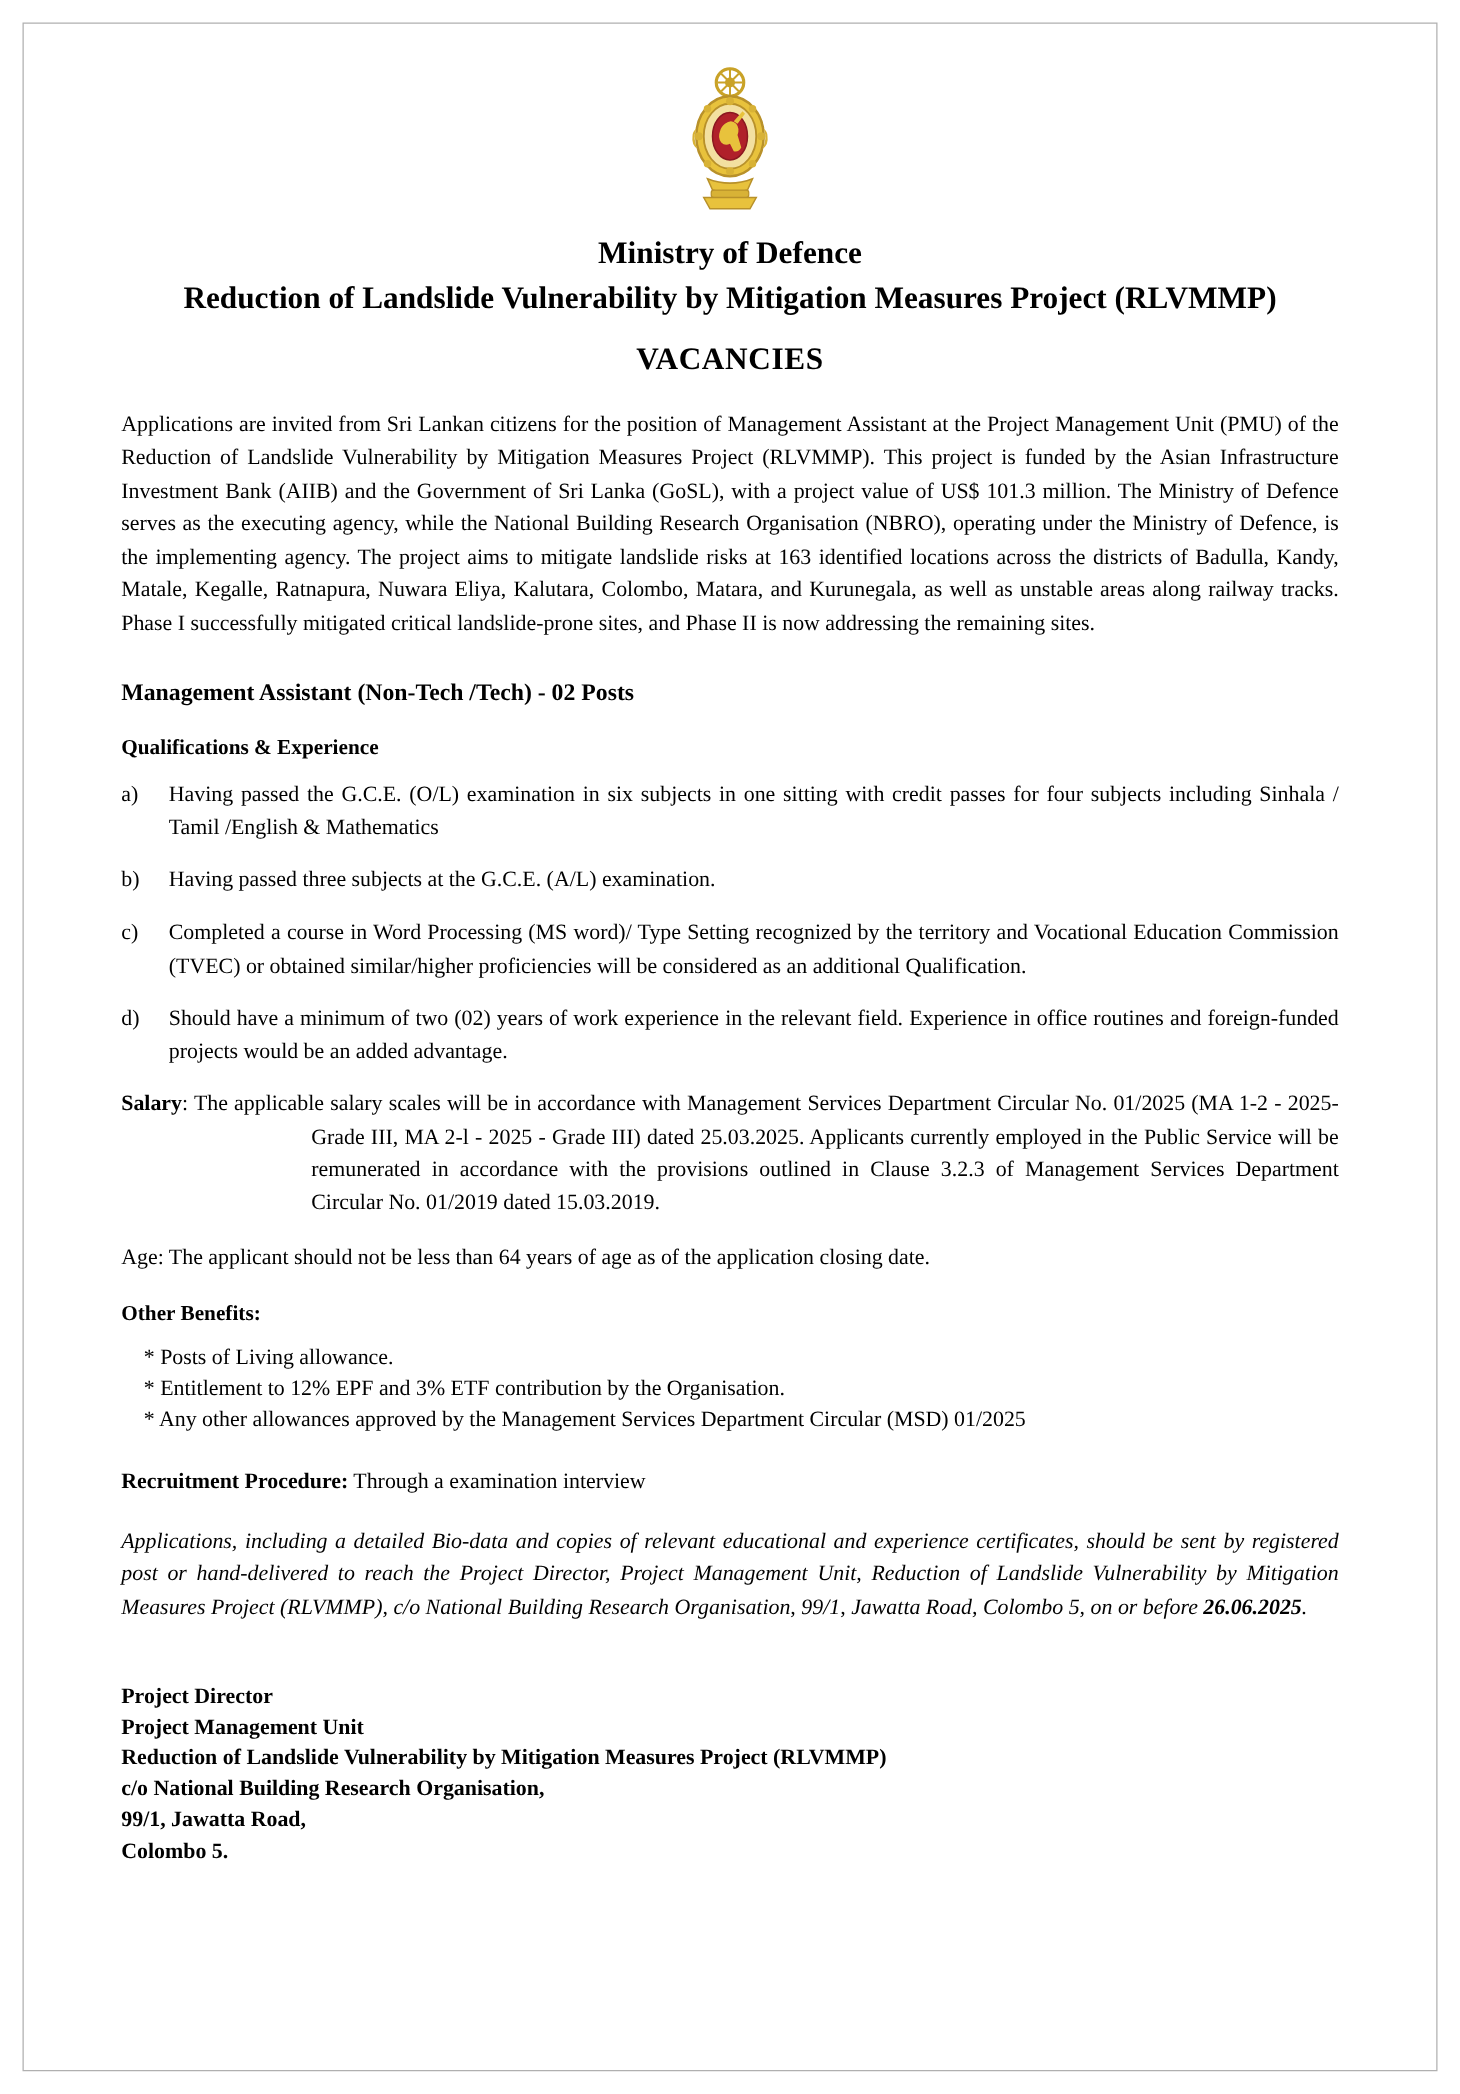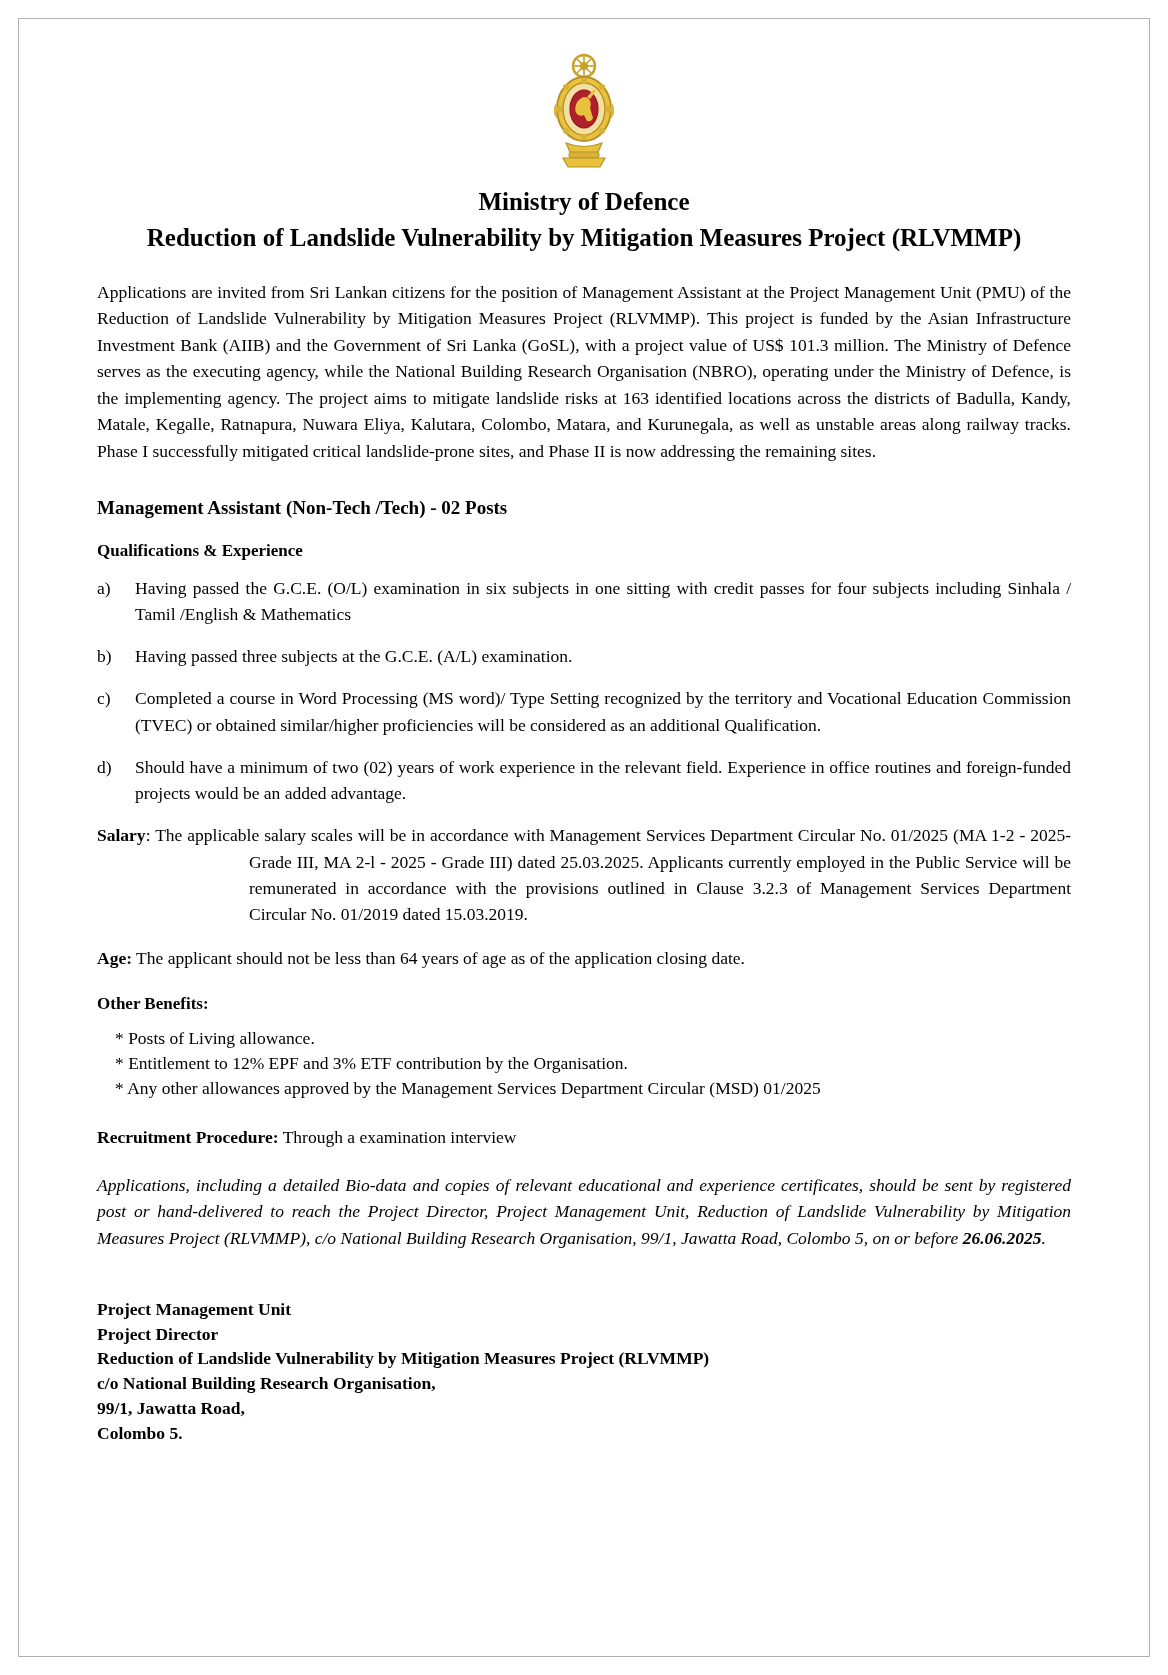--- a/index.html
+++ b/index.html
@@ -198,6 +198,7 @@
 
     <h1 class="title">Ministry of Defence</h1>
     <h2 class="subtitle">Reduction of Landslide Vulnerability by Mitigation Measures Project (RLVMMP)</h2>
+    <h3 class="vacancies">VACANCIES</h3>
 
     <p class="intro">Applications are invited from Sri Lankan citizens for the position of Management Assistant at the Project Management Unit (PMU) of the Reduction of Landslide Vulnerability by Mitigation Measures Project (RLVMMP). This project is funded by the Asian Infrastructure Investment Bank (AIIB) and the Government of Sri Lanka (GoSL), with a project value of US$ 101.3 million. The Ministry of Defence serves as the executing agency, while the National Building Research Organisation (NBRO), operating under the Ministry of Defence, is the implementing agency. The project aims to mitigate landslide risks at 163 identified locations across the districts of Badulla, Kandy, Matale, Kegalle, Ratnapura, Nuwara Eliya, Kalutara, Colombo, Matara, and Kurunegala, as well as unstable areas along railway tracks. Phase I successfully mitigated critical landslide-prone sites, and Phase II is now addressing the remaining sites.</p>
 

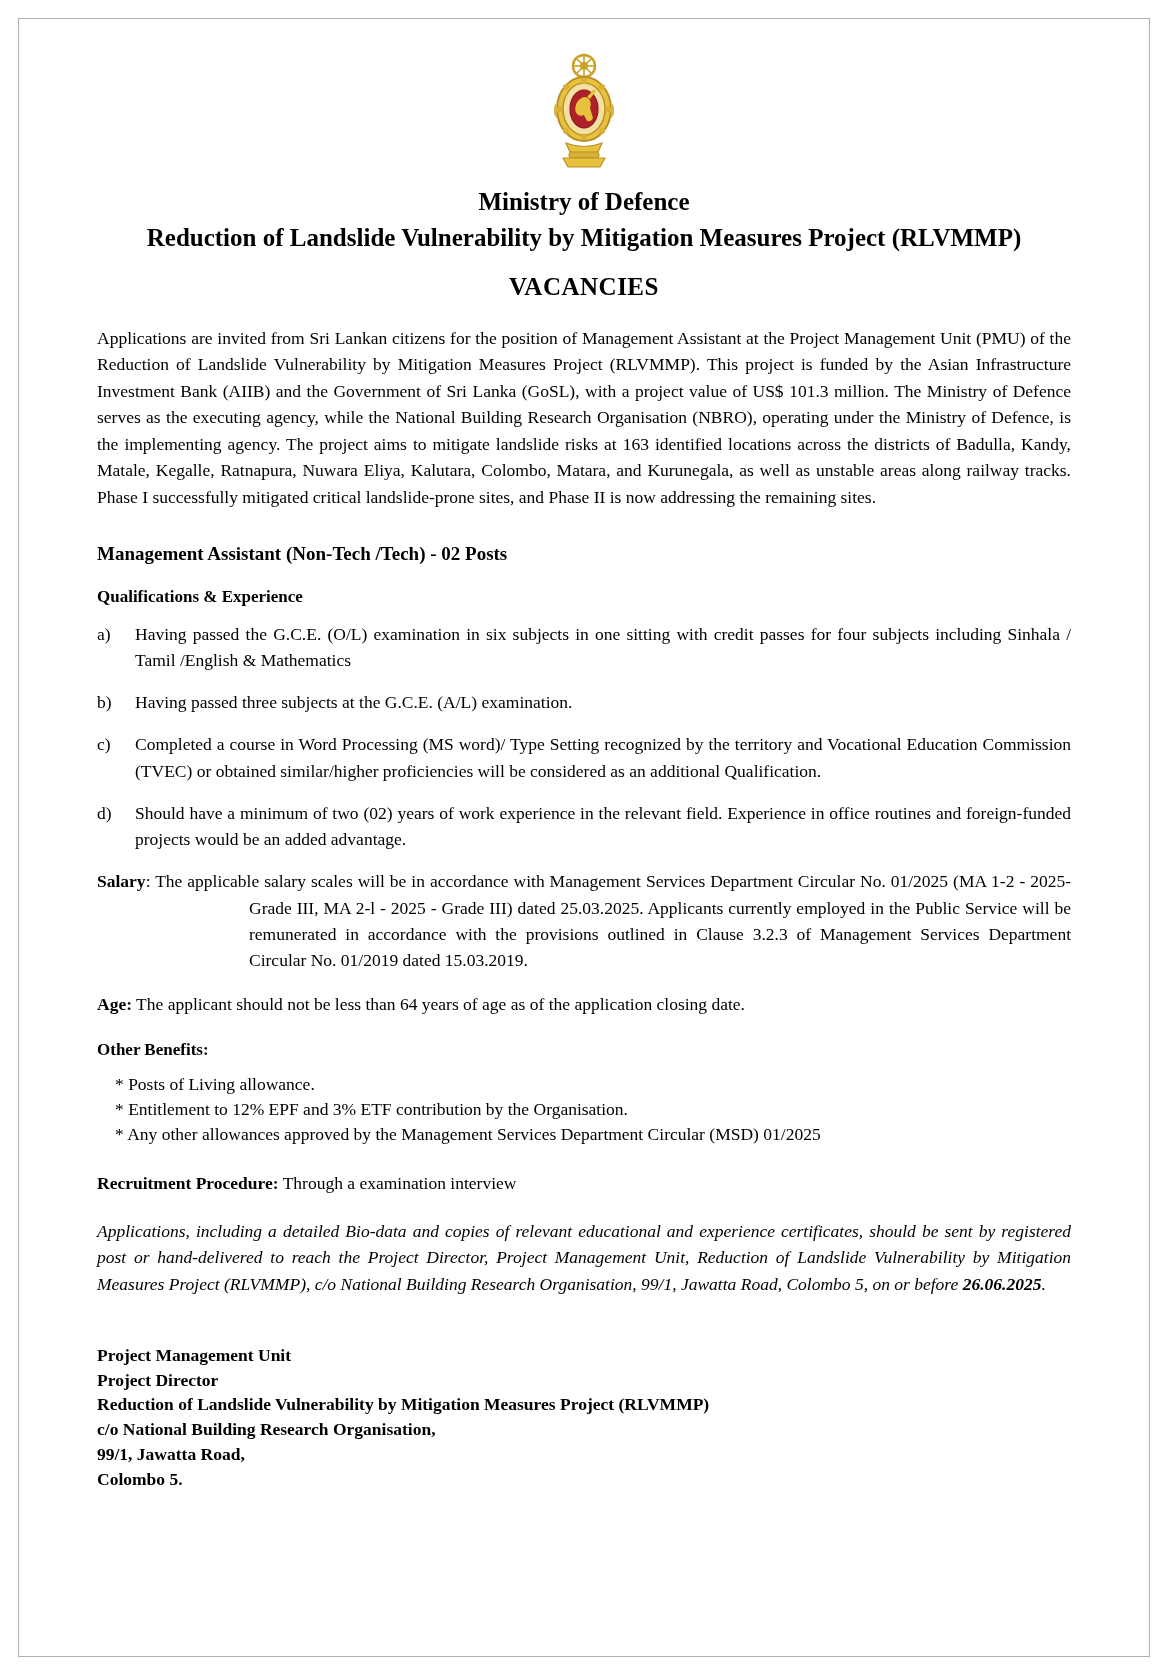--- a/index.html
+++ b/index.html
@@ -106,7 +106,7 @@
     line-height: 1.5;
     margin: 18px 0 0 0;
   }
-  .age-block .lbl { font-weight: bold; }
+  .age-block .lbl { font-weight: normal; }
   .benefits-head {
     font-size: 17px;
     font-weight: bold;

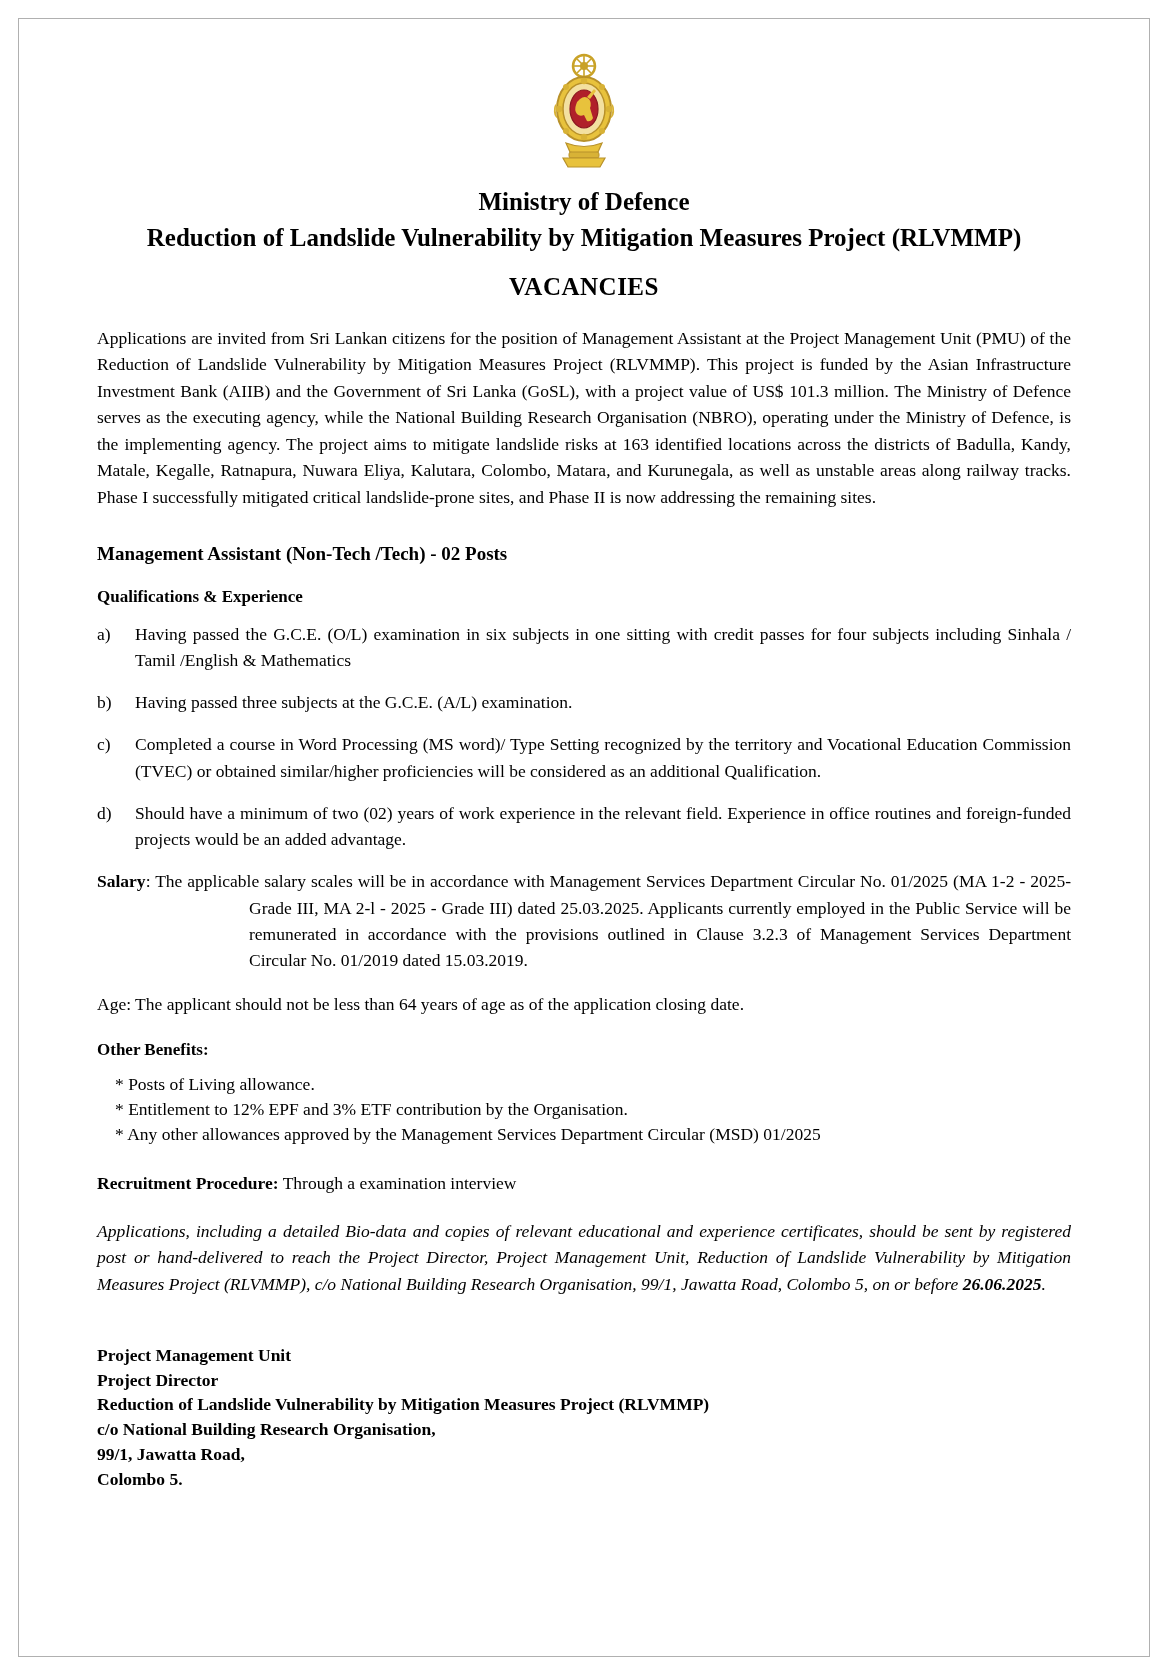--- a/index.html
+++ b/index.html
@@ -250,8 +250,8 @@
 
 
     <div class="signature">
+      <div>Project Director</div>
       <div>Project Management Unit</div>
-      <div>Project Director</div>
       <div>Reduction of Landslide Vulnerability by Mitigation Measures Project (RLVMMP)</div>
       <div>c/o National Building Research Organisation,</div>
       <div>99/1, Jawatta Road,</div>

